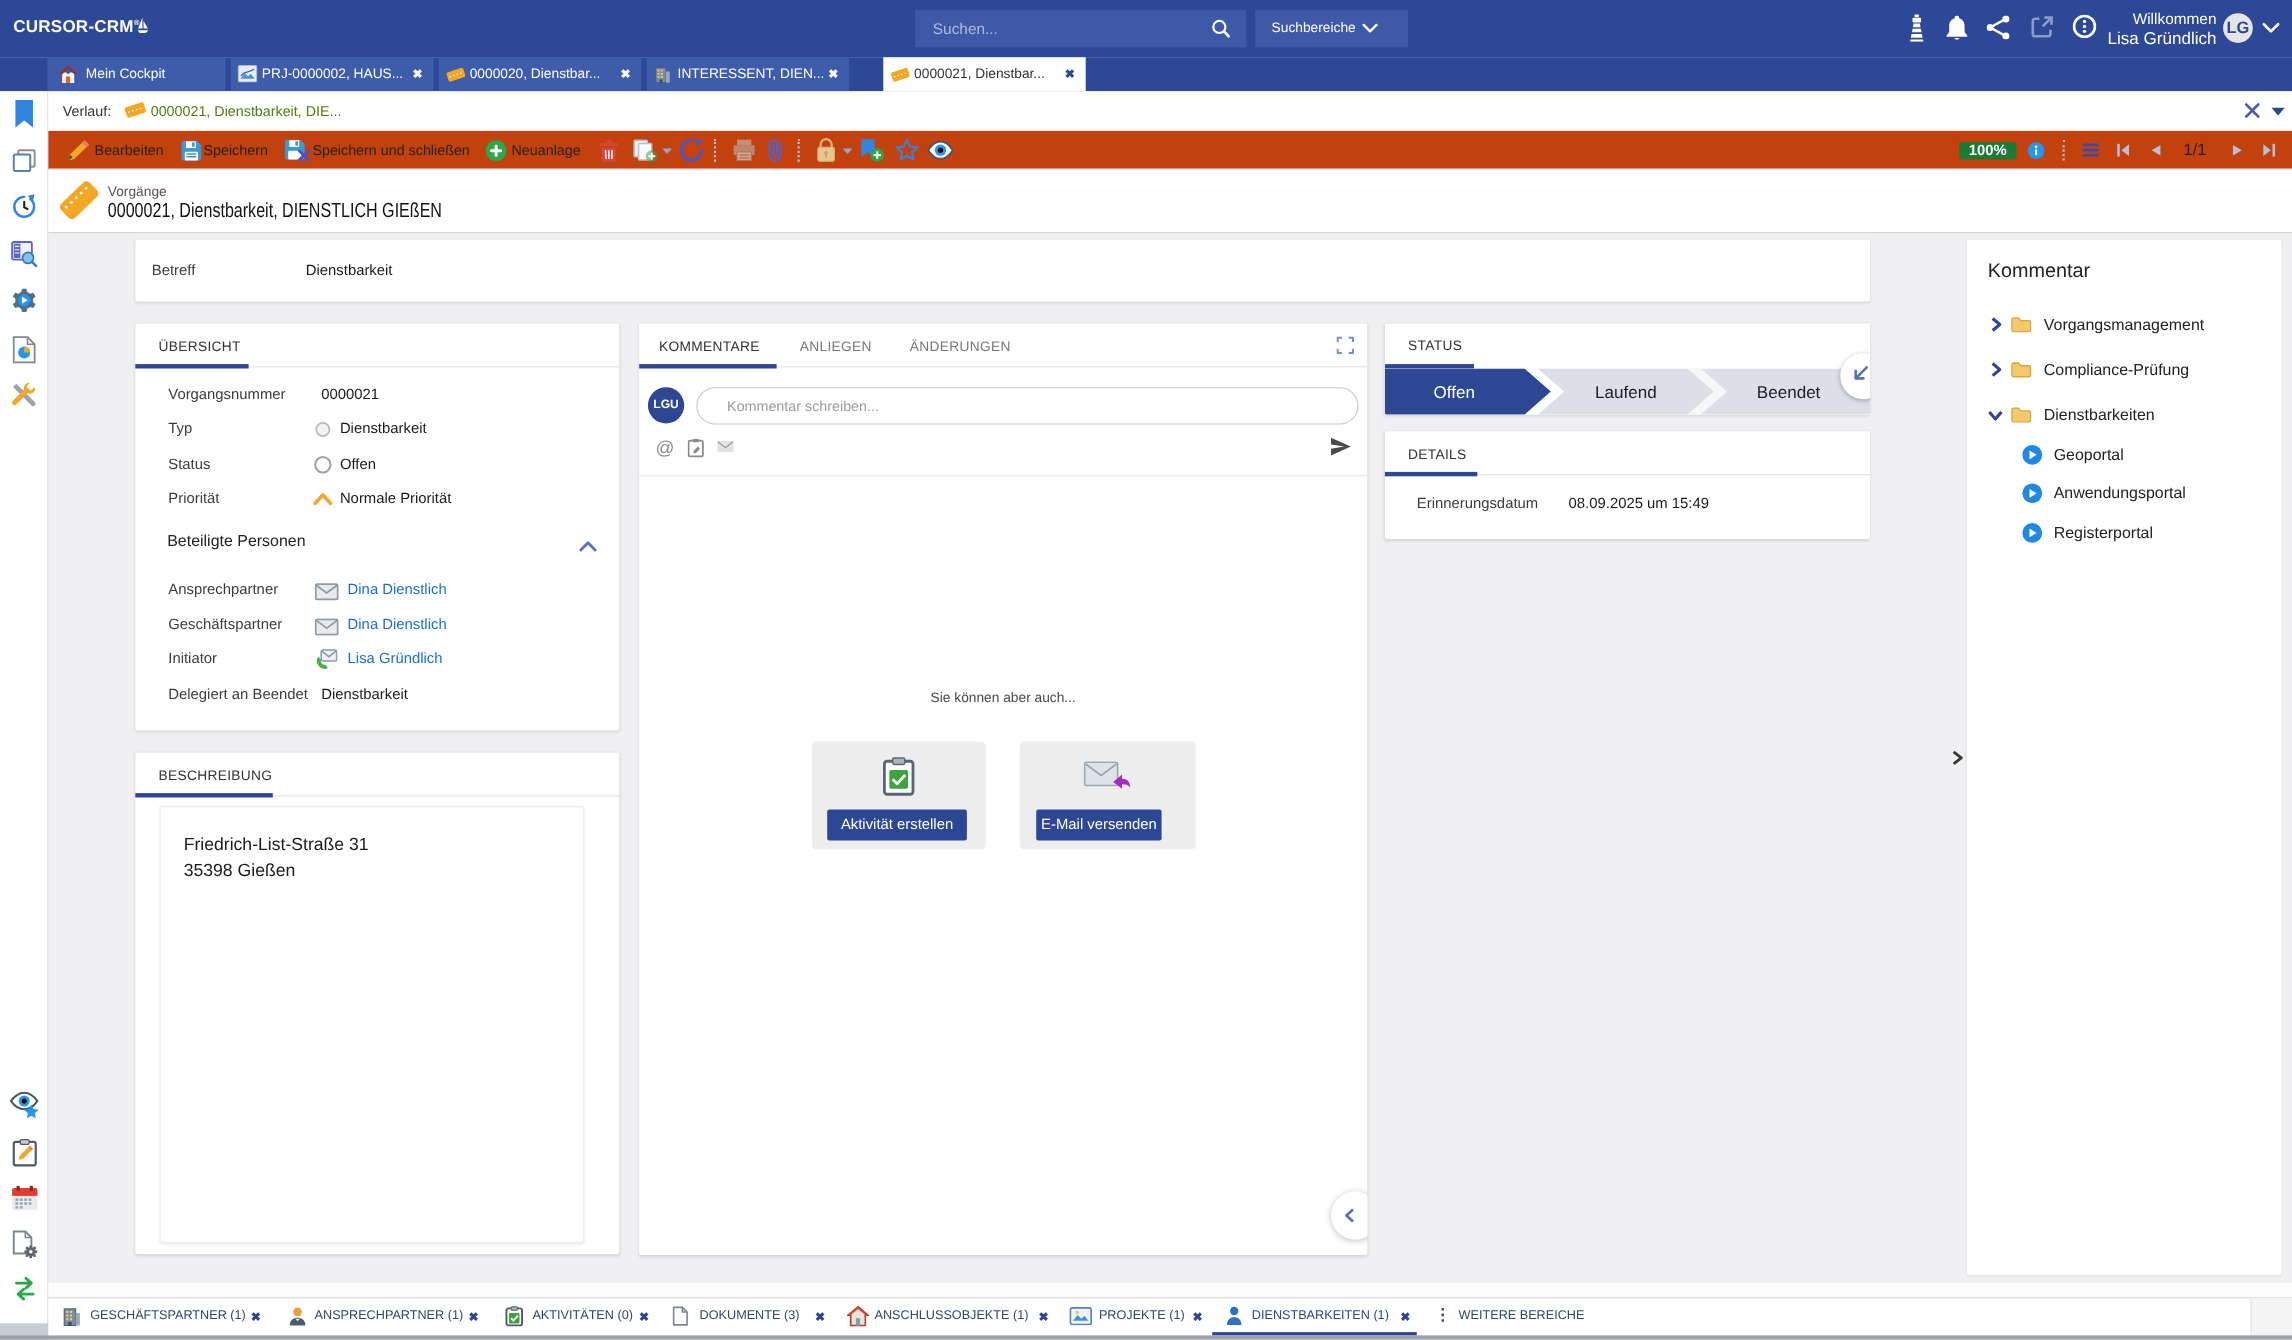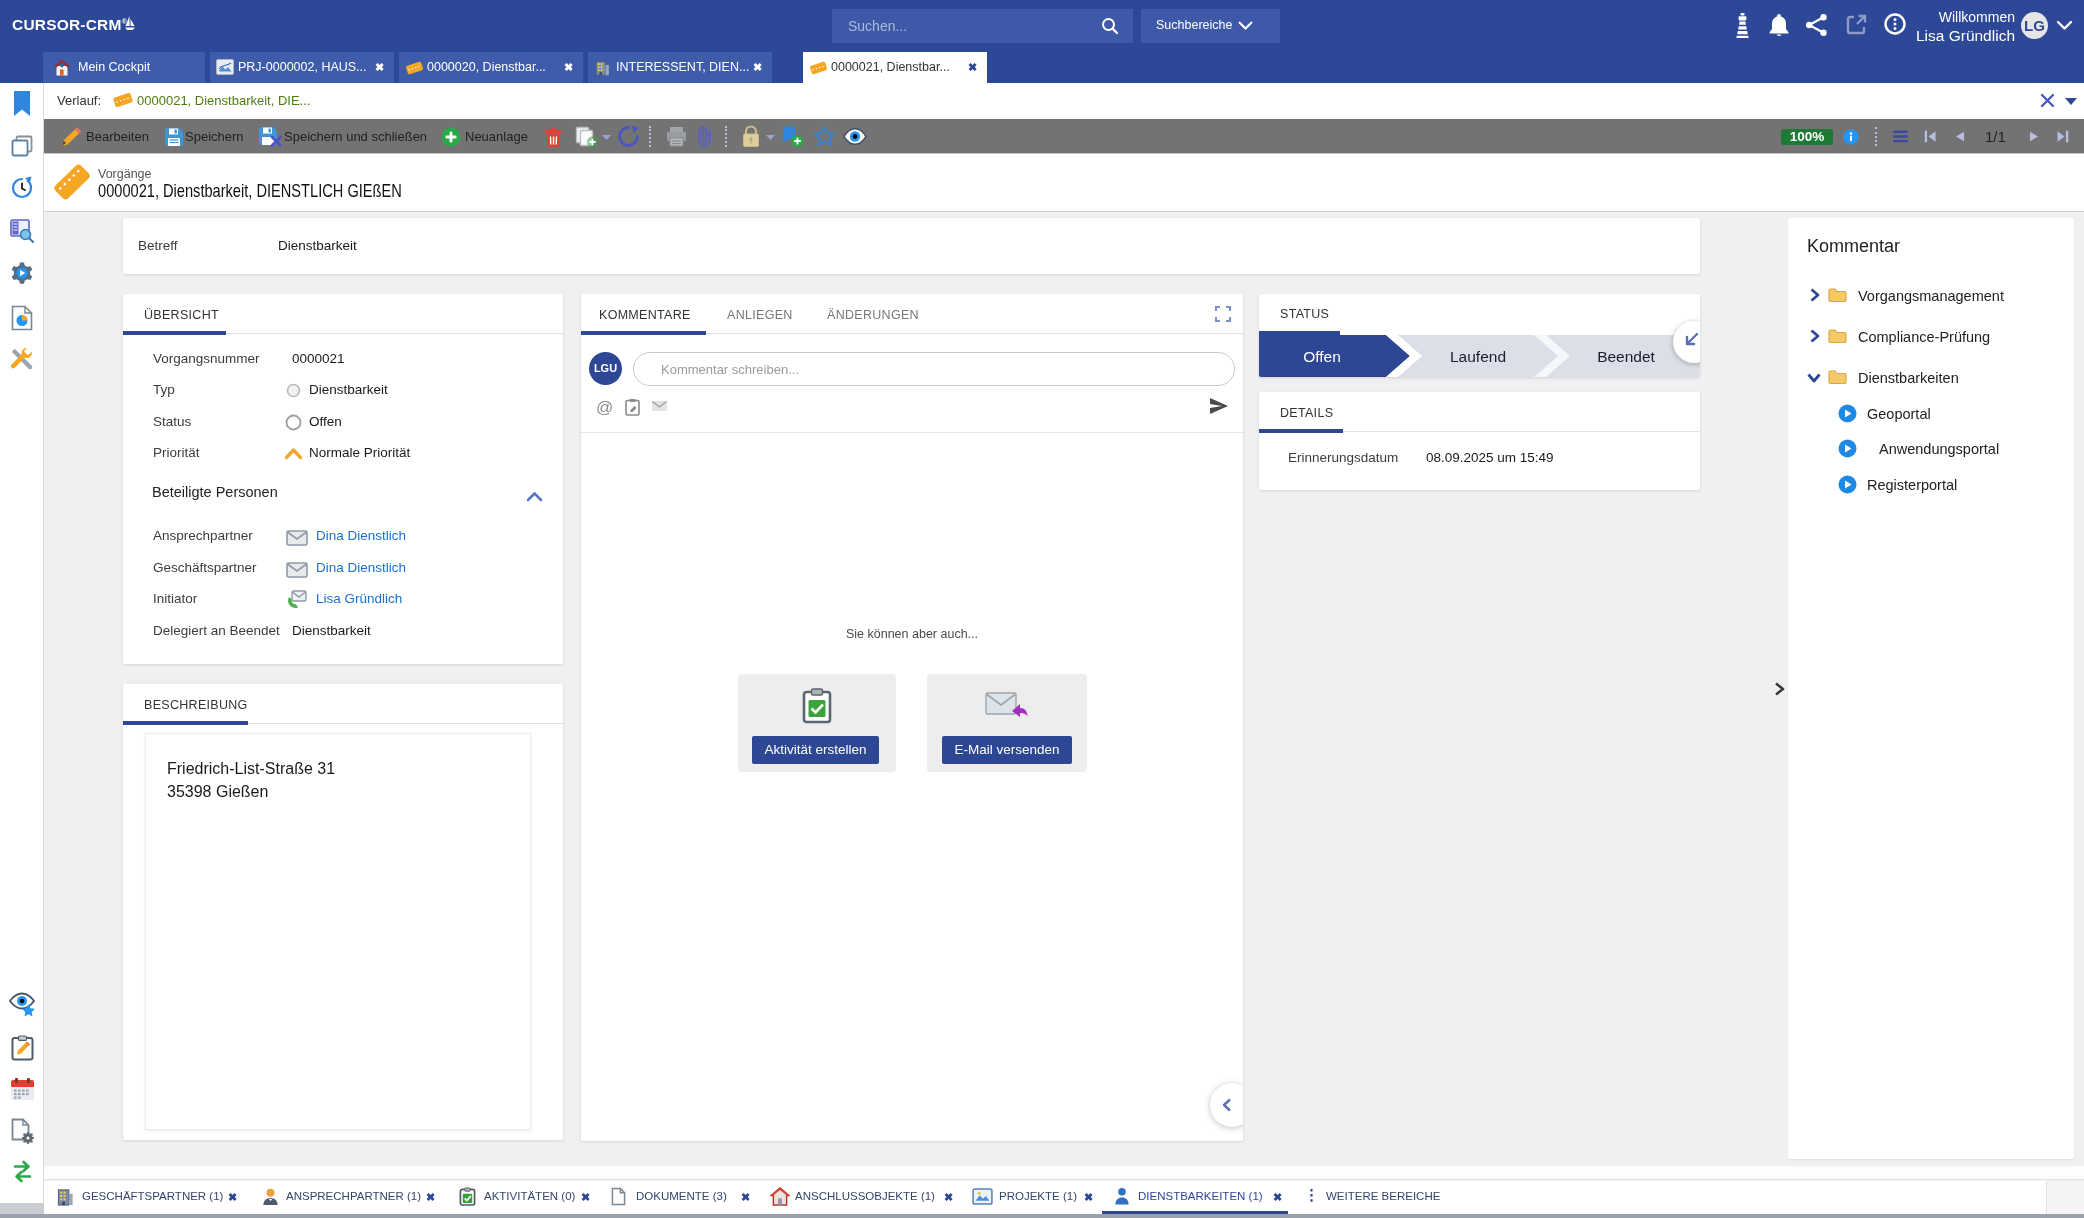--- a/index.html
+++ b/index.html
@@ -25,7 +25,7 @@
 #rail { position:absolute; left:0; top:83px; width:44px; height:1135px; background:#fff; border-right:1px solid #d9d9d9; }
 
 #verlauf { position:absolute; left:44px; top:83px; width:2040px; height:36px; background:#fff; }
-#toolbar { position:absolute; left:44px; top:119px; width:2040px; height:35px; background:#737373; border-bottom:1px solid #c8c8c8; }
+#toolbar { position:absolute; left:44px; top:119px; width:2040px; height:35px; background:#c2410c; border-bottom:1px solid #c8c8c8; }
 .tbtn { position:absolute; top:10px; height:20px; font-size:13px; color:#222; white-space:nowrap; }
 #titleblk { position:absolute; left:44px; top:154px; width:2040px; height:58px; background:#fff; border-bottom:1px solid #cfcfcf; }
 

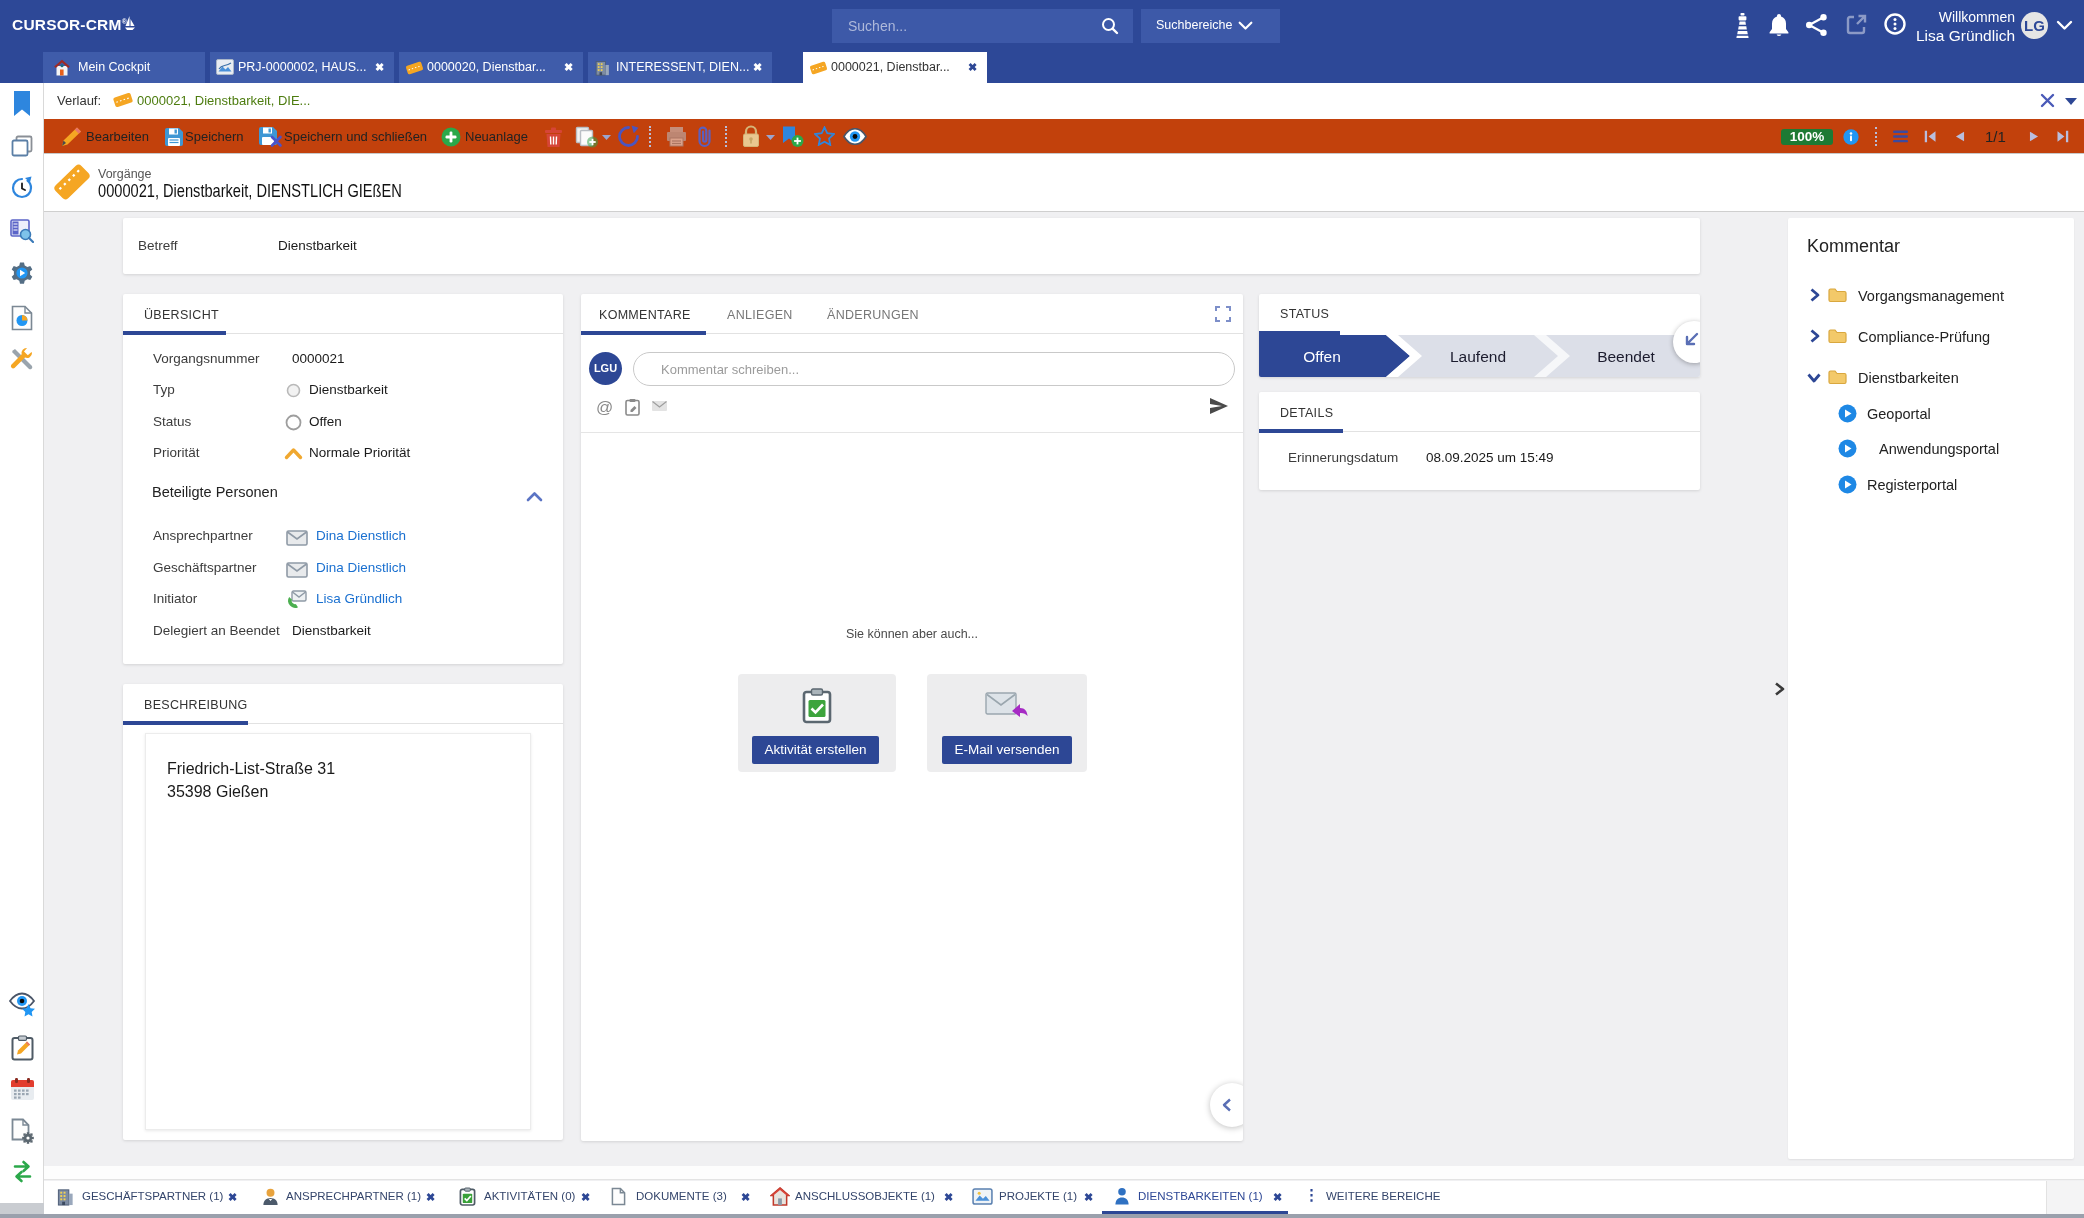--- a/index.html
+++ b/index.html
@@ -605,7 +605,7 @@
       <circle cx="9.5" cy="9.5" r="9" fill="#1e88e5"></circle>
       <path d="M7 5.5 L13.5 9.5 L7 13.5 Z" fill="#fff"></path>
     </svg>
-  <span class="abs" style="left:79px;top:223px;font-size:14.5px;color:#222;margin-left:12px;">Anwendungsportal</span>
+  <span class="abs" style="left:79px;top:223px;font-size:14.5px;color:#222;">Anwendungsportal</span>
   <svg class="ico" style="left:50px;top:257px" width="19" height="19" viewBox="0 0 19 19">
       <circle cx="9.5" cy="9.5" r="9" fill="#1e88e5"></circle>
       <path d="M7 5.5 L13.5 9.5 L7 13.5 Z" fill="#fff"></path>

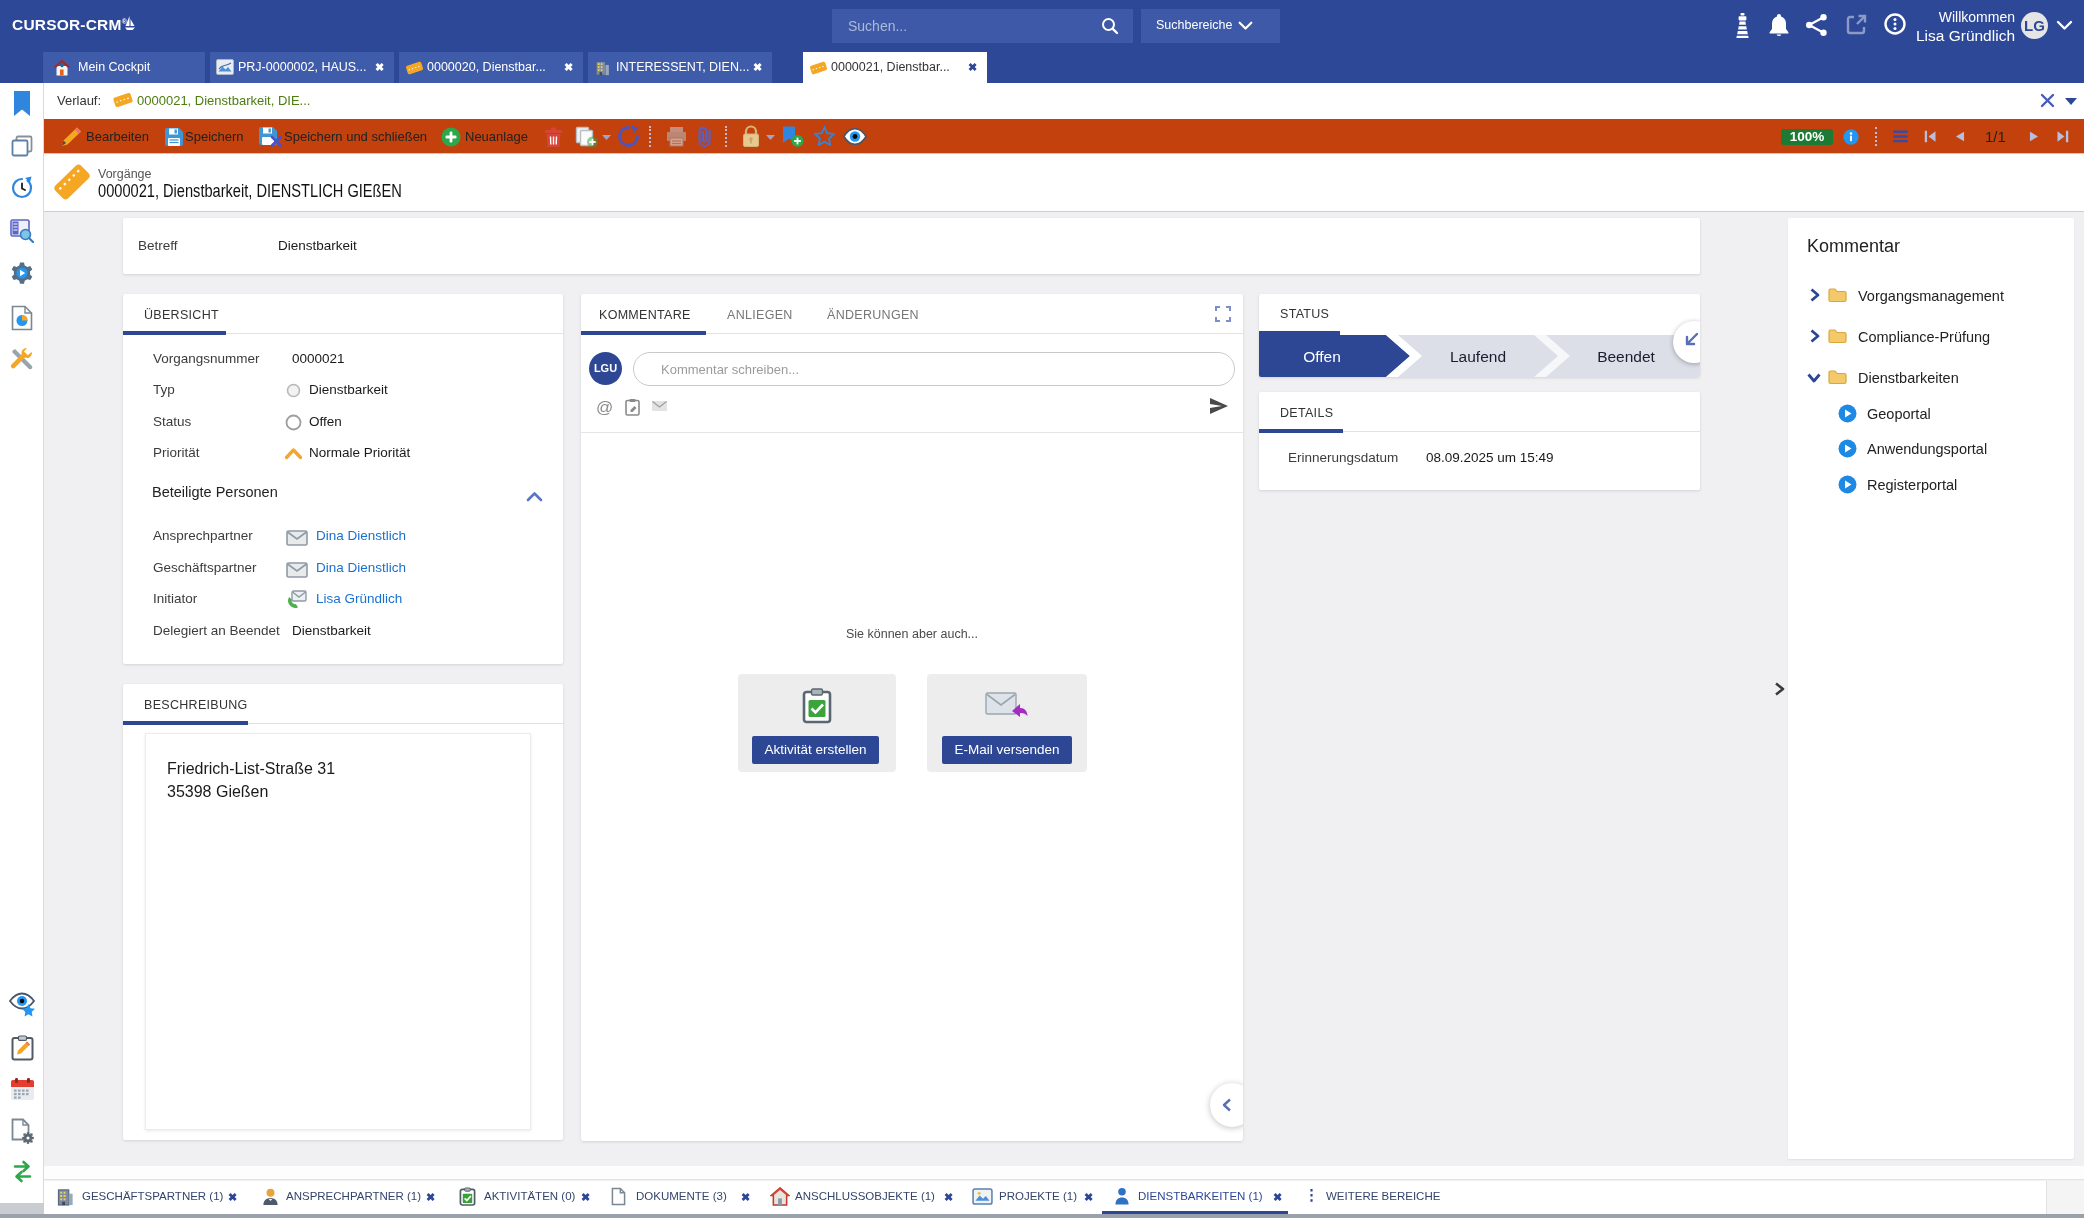--- a/index.html
+++ b/index.html
@@ -539,7 +539,7 @@
       <path d="M27 19 L35 12 L35 16 C40 16 42 19 42.6 24 C40.5 21.6 38.5 20.8 35 21 L35 25 Z" fill="#a62bc4"></path>
     </svg>
   <div class="abs" style="left:171px;top:442px;width:127px;height:28px;background:#2d4795;border-radius:2px;color:#fff;font-size:13.5px;text-align:center;line-height:28px;">Aktivität erstellen</div>
-  <div class="abs" style="left:361px;top:442px;width:130px;height:28px;background:#2d4795;border-radius:2px;color:#fff;font-size:13.5px;text-align:center;line-height:28px;">E-Mail versenden</div>
+  <div class="abs" style="left:361px;top:442px;width:114px;height:28px;background:#2d4795;border-radius:2px;color:#fff;font-size:13.5px;text-align:center;line-height:28px;">E-Mail versenden</div>
   <div class="abs" style="left:629px;top:789px;width:44px;height:44px;border-radius:50%;background:#fff;box-shadow:0 1px 6px rgba(0,0,0,.25);"></div>
   <svg class="ico" style="left:641px;top:804px" width="10" height="14" viewBox="0 0 10 14">
       <path d="M8 1.5 L2 7 L8 12.5" fill="none" stroke="#5a6fb5" stroke-width="2.4" stroke-linejoin="round"></path>

